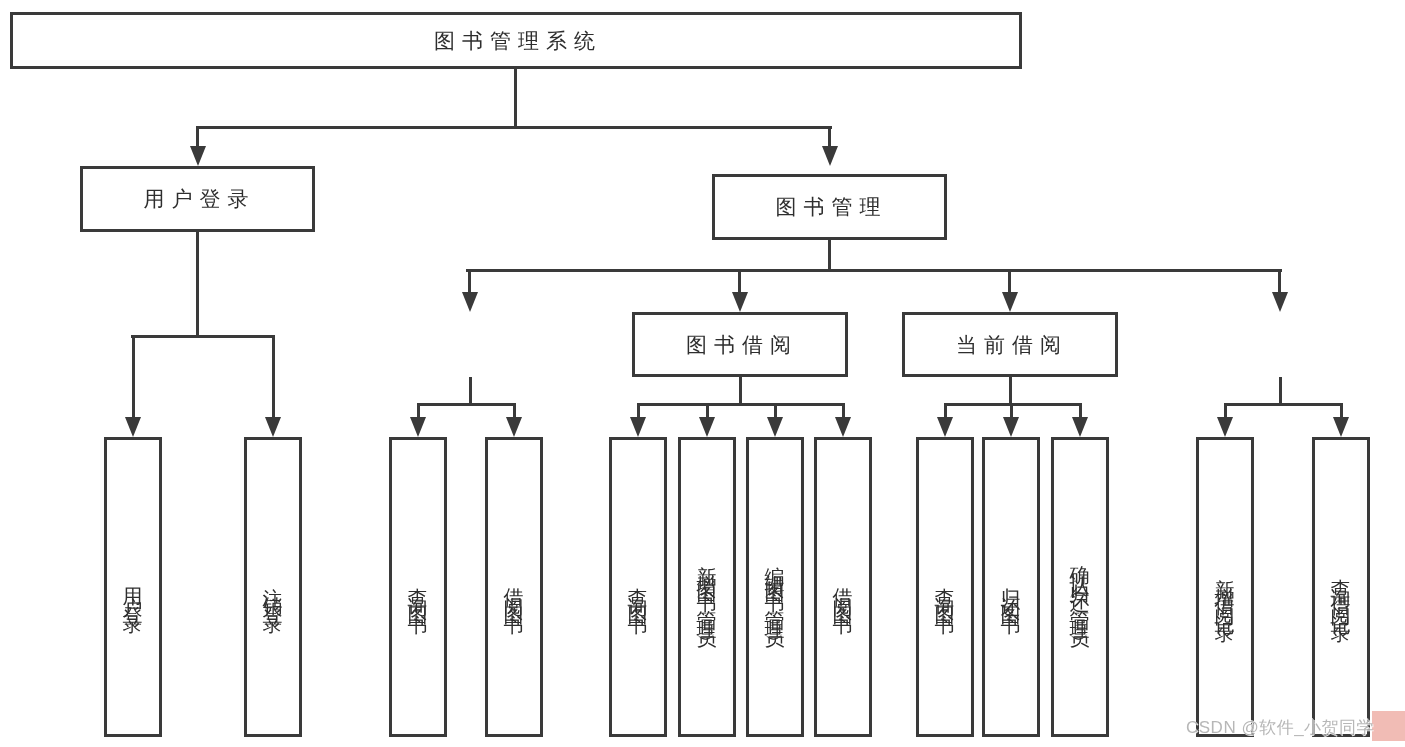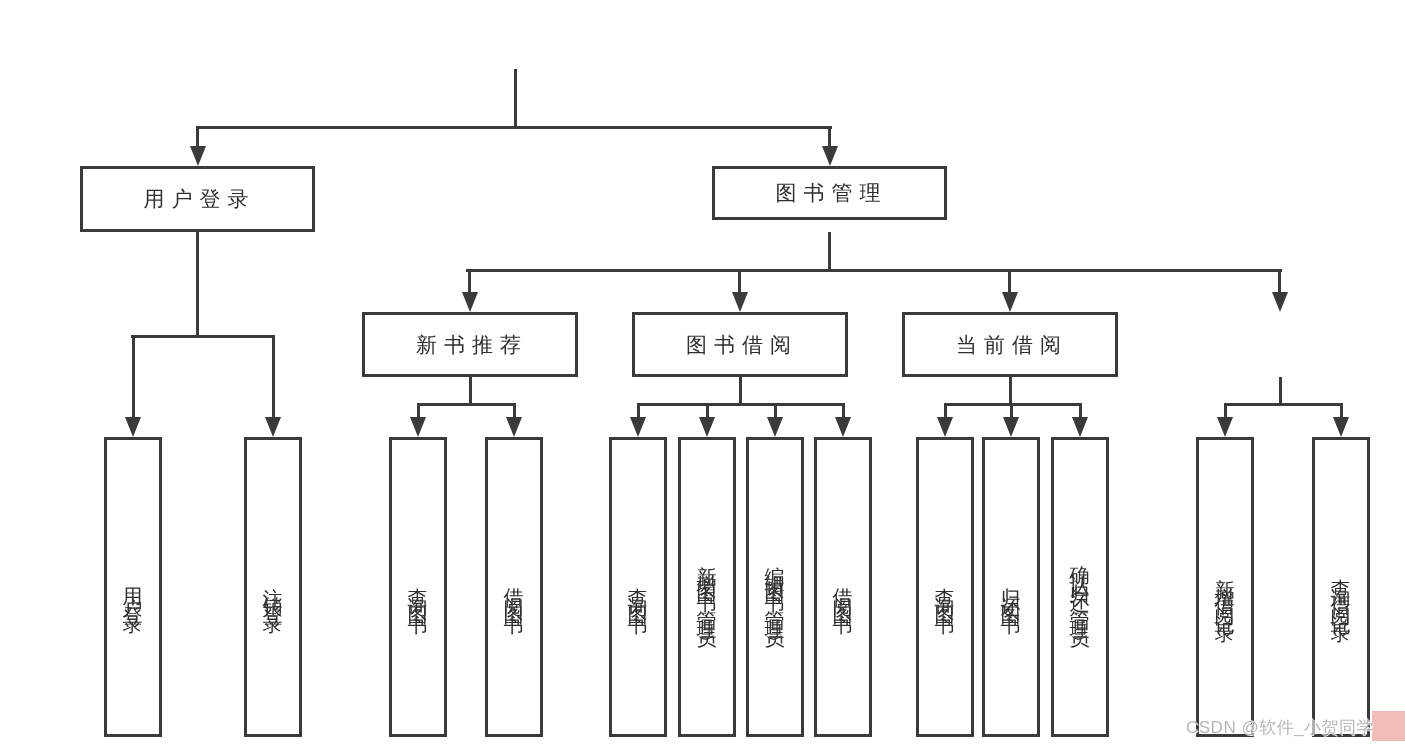--- a/index.html
+++ b/index.html
@@ -123,6 +123,7 @@
   <div class="arrow" style="left:1217px;top:417px"></div>
   <div class="arrow" style="left:1333px;top:417px"></div>
 
+  <div class="box hbox" style="left:10px;top:12px;width:1012px;height:57px">图书管理系统</div>
 
   <div class="box hbox" style="left:80px;top:166px;width:235px;height:66px">用户登录</div>
   <div class="box hbox" style="left:712px;top:166px;width:235px;height:54px">图书管理</div>

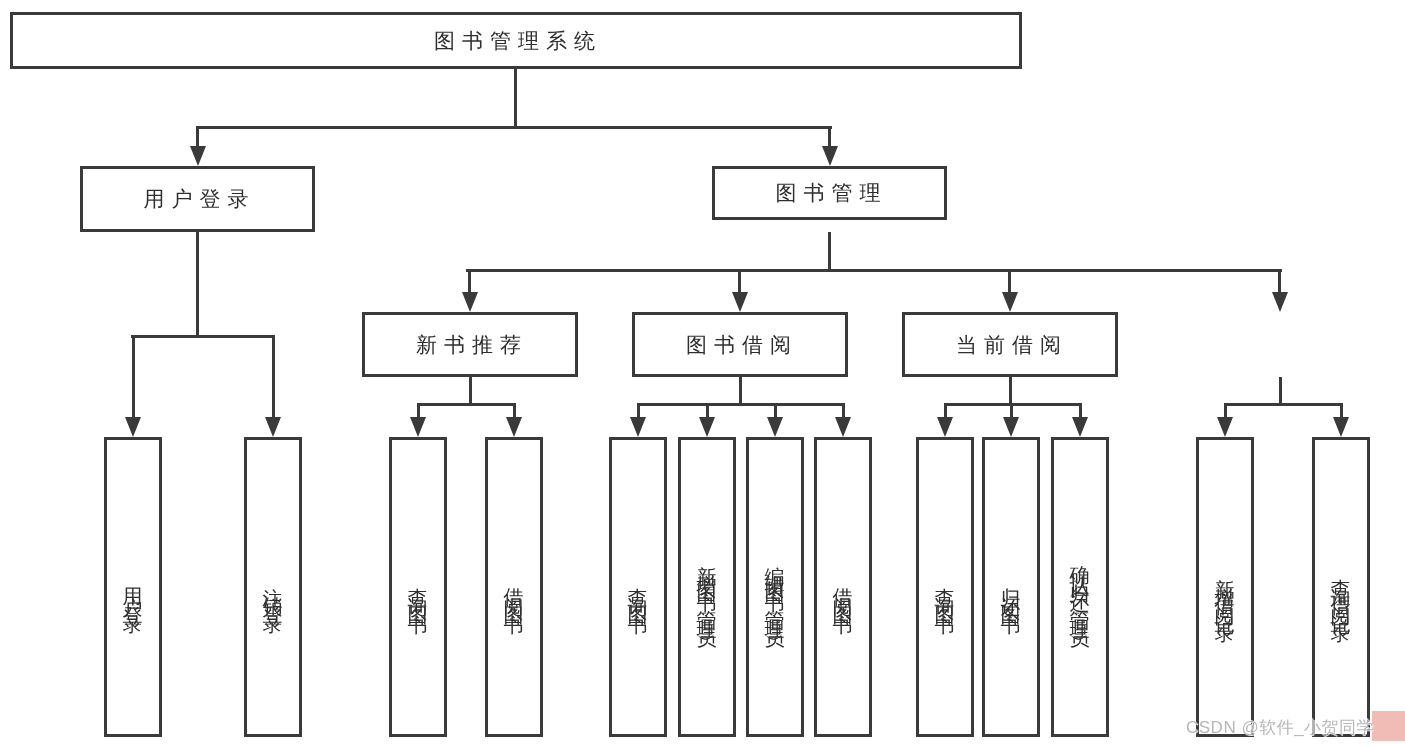--- a/index.html
+++ b/index.html
@@ -126,7 +126,7 @@
   <div class="box hbox" style="left:10px;top:12px;width:1012px;height:57px">图书管理系统</div>
 
   <div class="box hbox" style="left:80px;top:166px;width:235px;height:66px">用户登录</div>
-  <div class="box hbox" style="left:712px;top:166px;width:235px;height:54px">图书管理</div>
+  <div class="box hbox" style="left:712px;top:174px;width:235px;height:66px">图书管理</div>
 
   <div class="box hbox" style="left:362px;top:312px;width:216px;height:65px">新书推荐</div>
   <div class="box hbox" style="left:902px;top:312px;width:216px;height:65px">当前借阅</div>

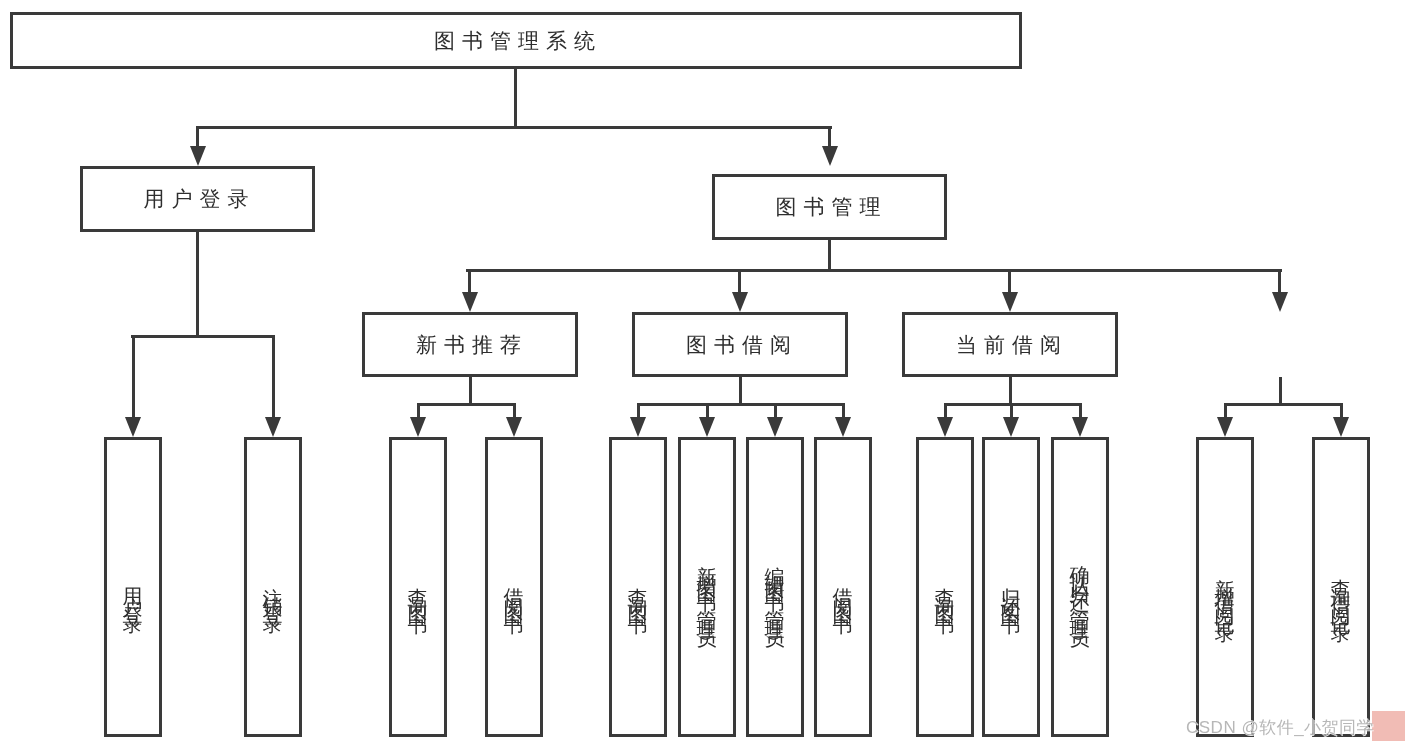--- a/index.html
+++ b/index.html
@@ -128,7 +128,6 @@
   <div class="box hbox" style="left:80px;top:166px;width:235px;height:66px">用户登录</div>
   <div class="box hbox" style="left:712px;top:174px;width:235px;height:66px">图书管理</div>
 
-  <div class="box hbox" style="left:362px;top:312px;width:216px;height:65px">新书推荐</div>
   <div class="box hbox" style="left:902px;top:312px;width:216px;height:65px">当前借阅</div>
   <div class="box hbox" style="left:632px;top:312px;width:216px;height:65px">图书借阅</div>
 

